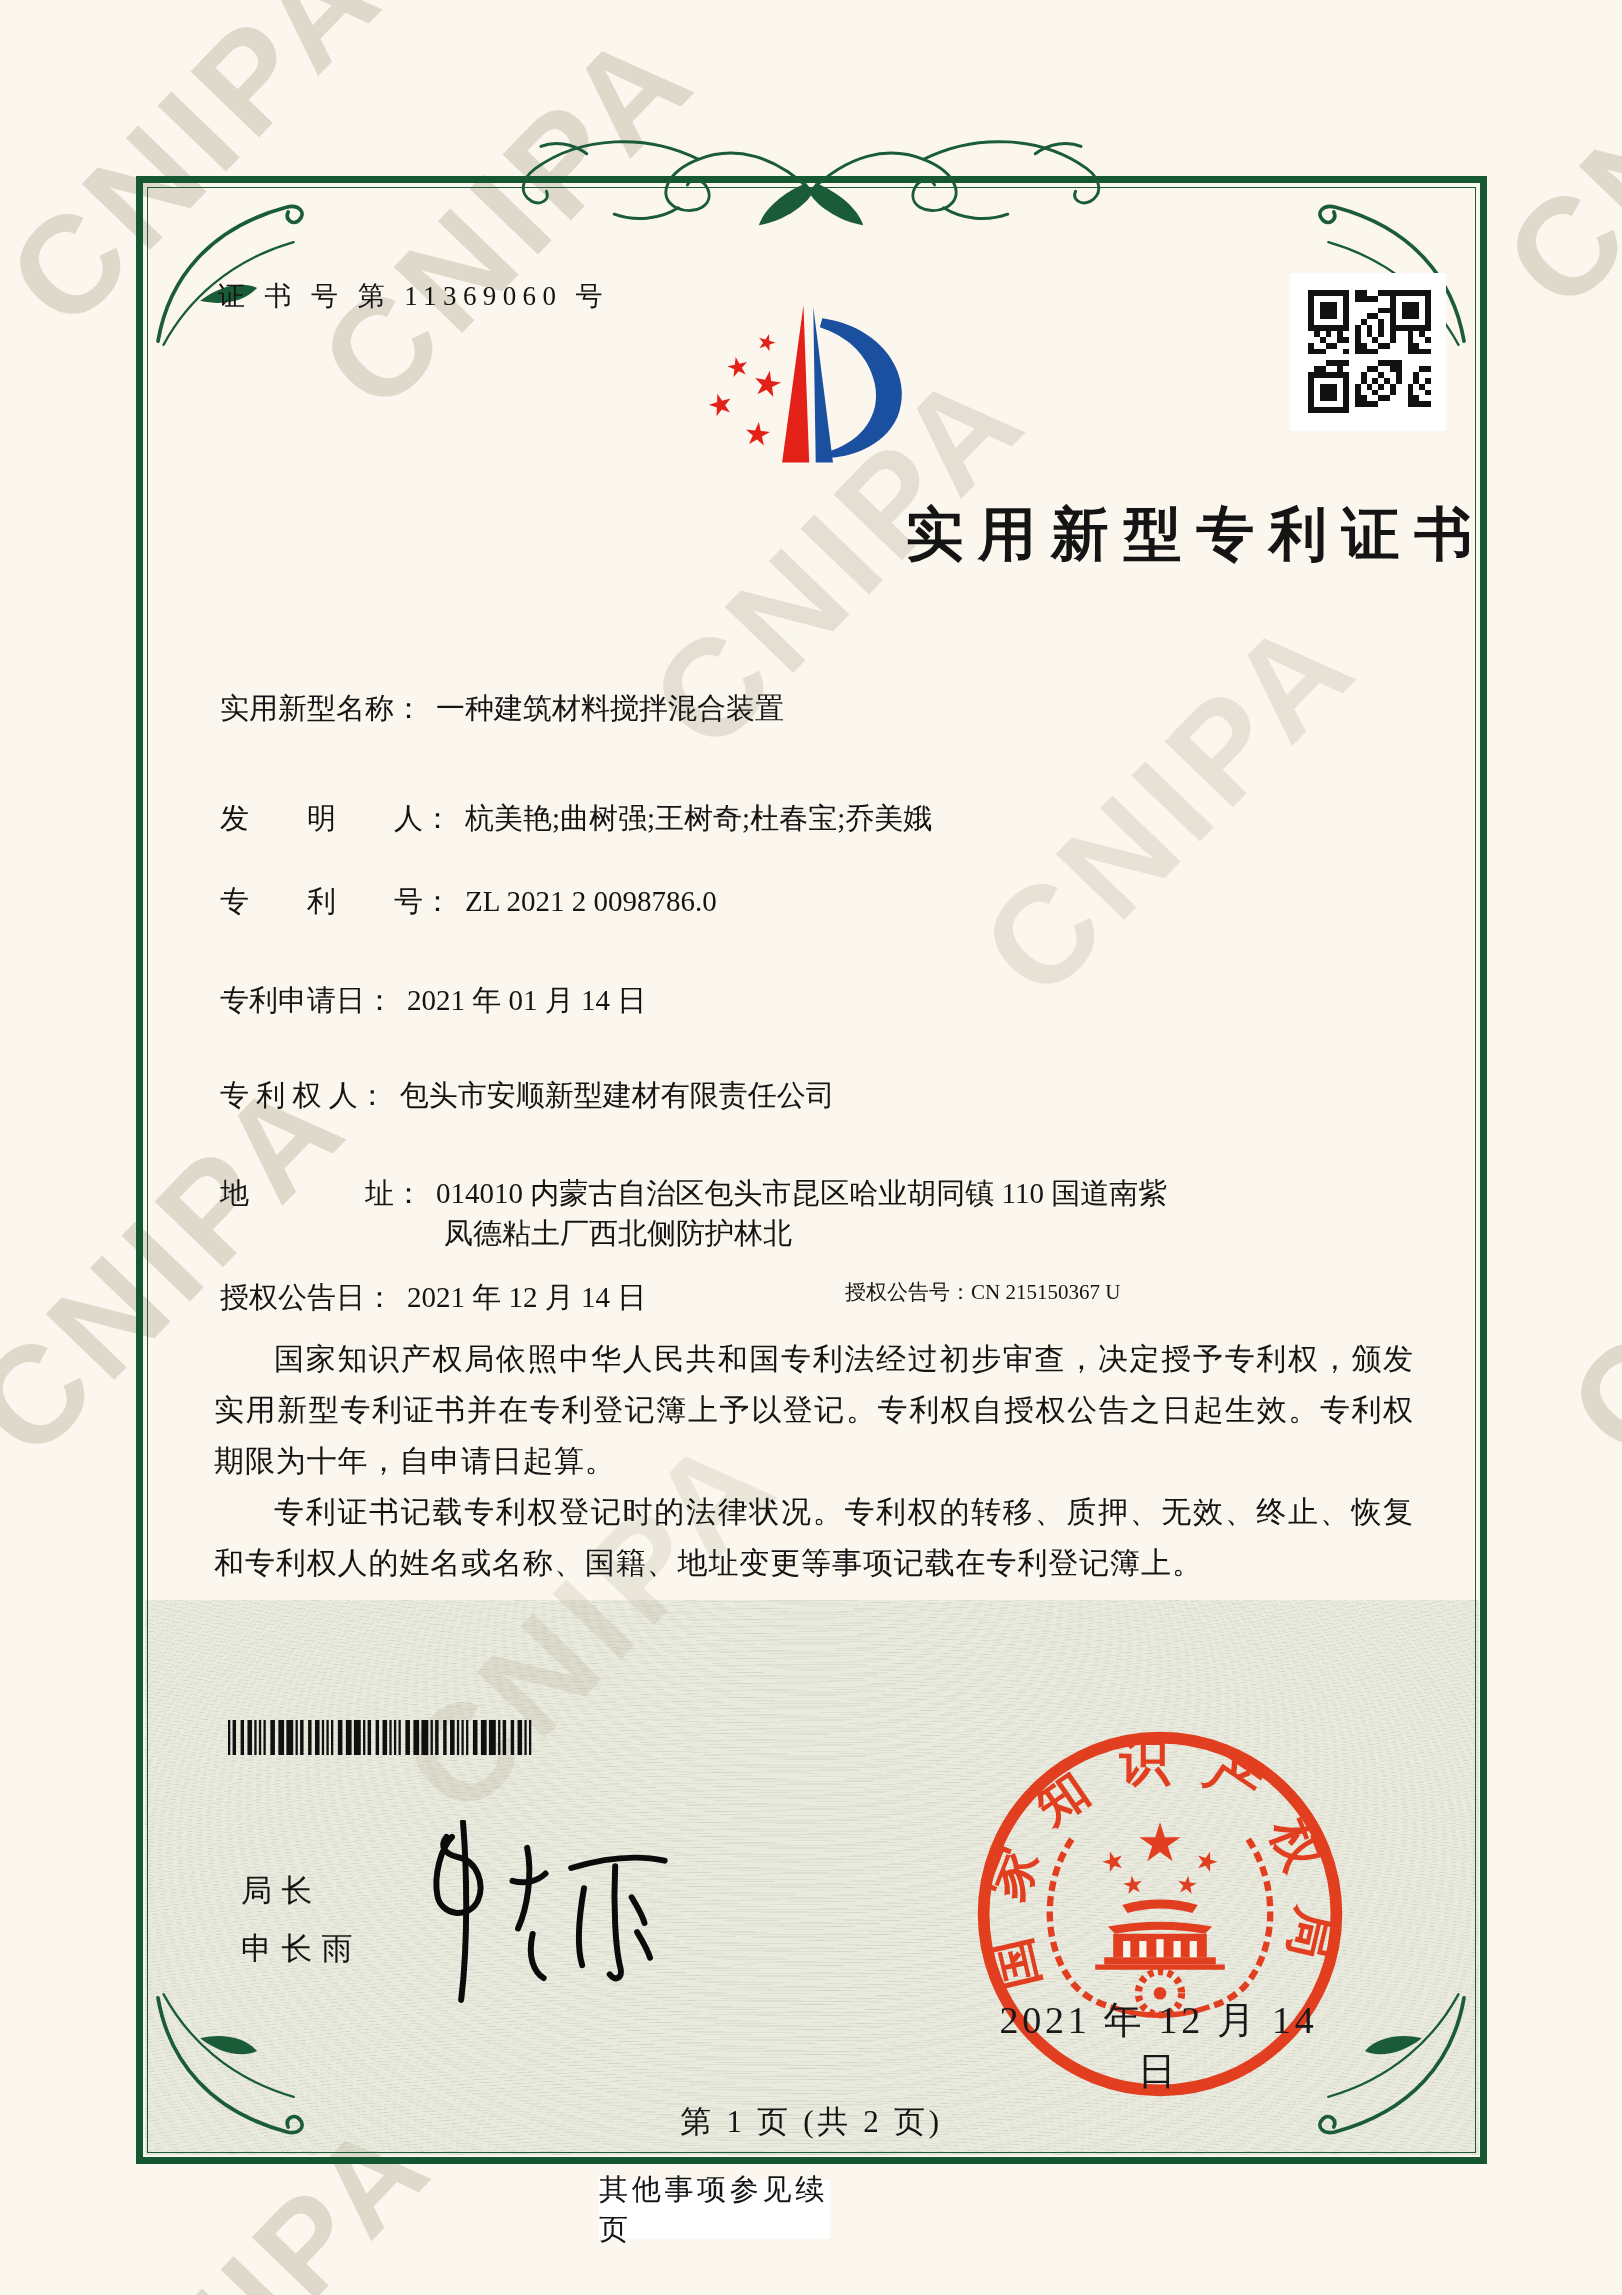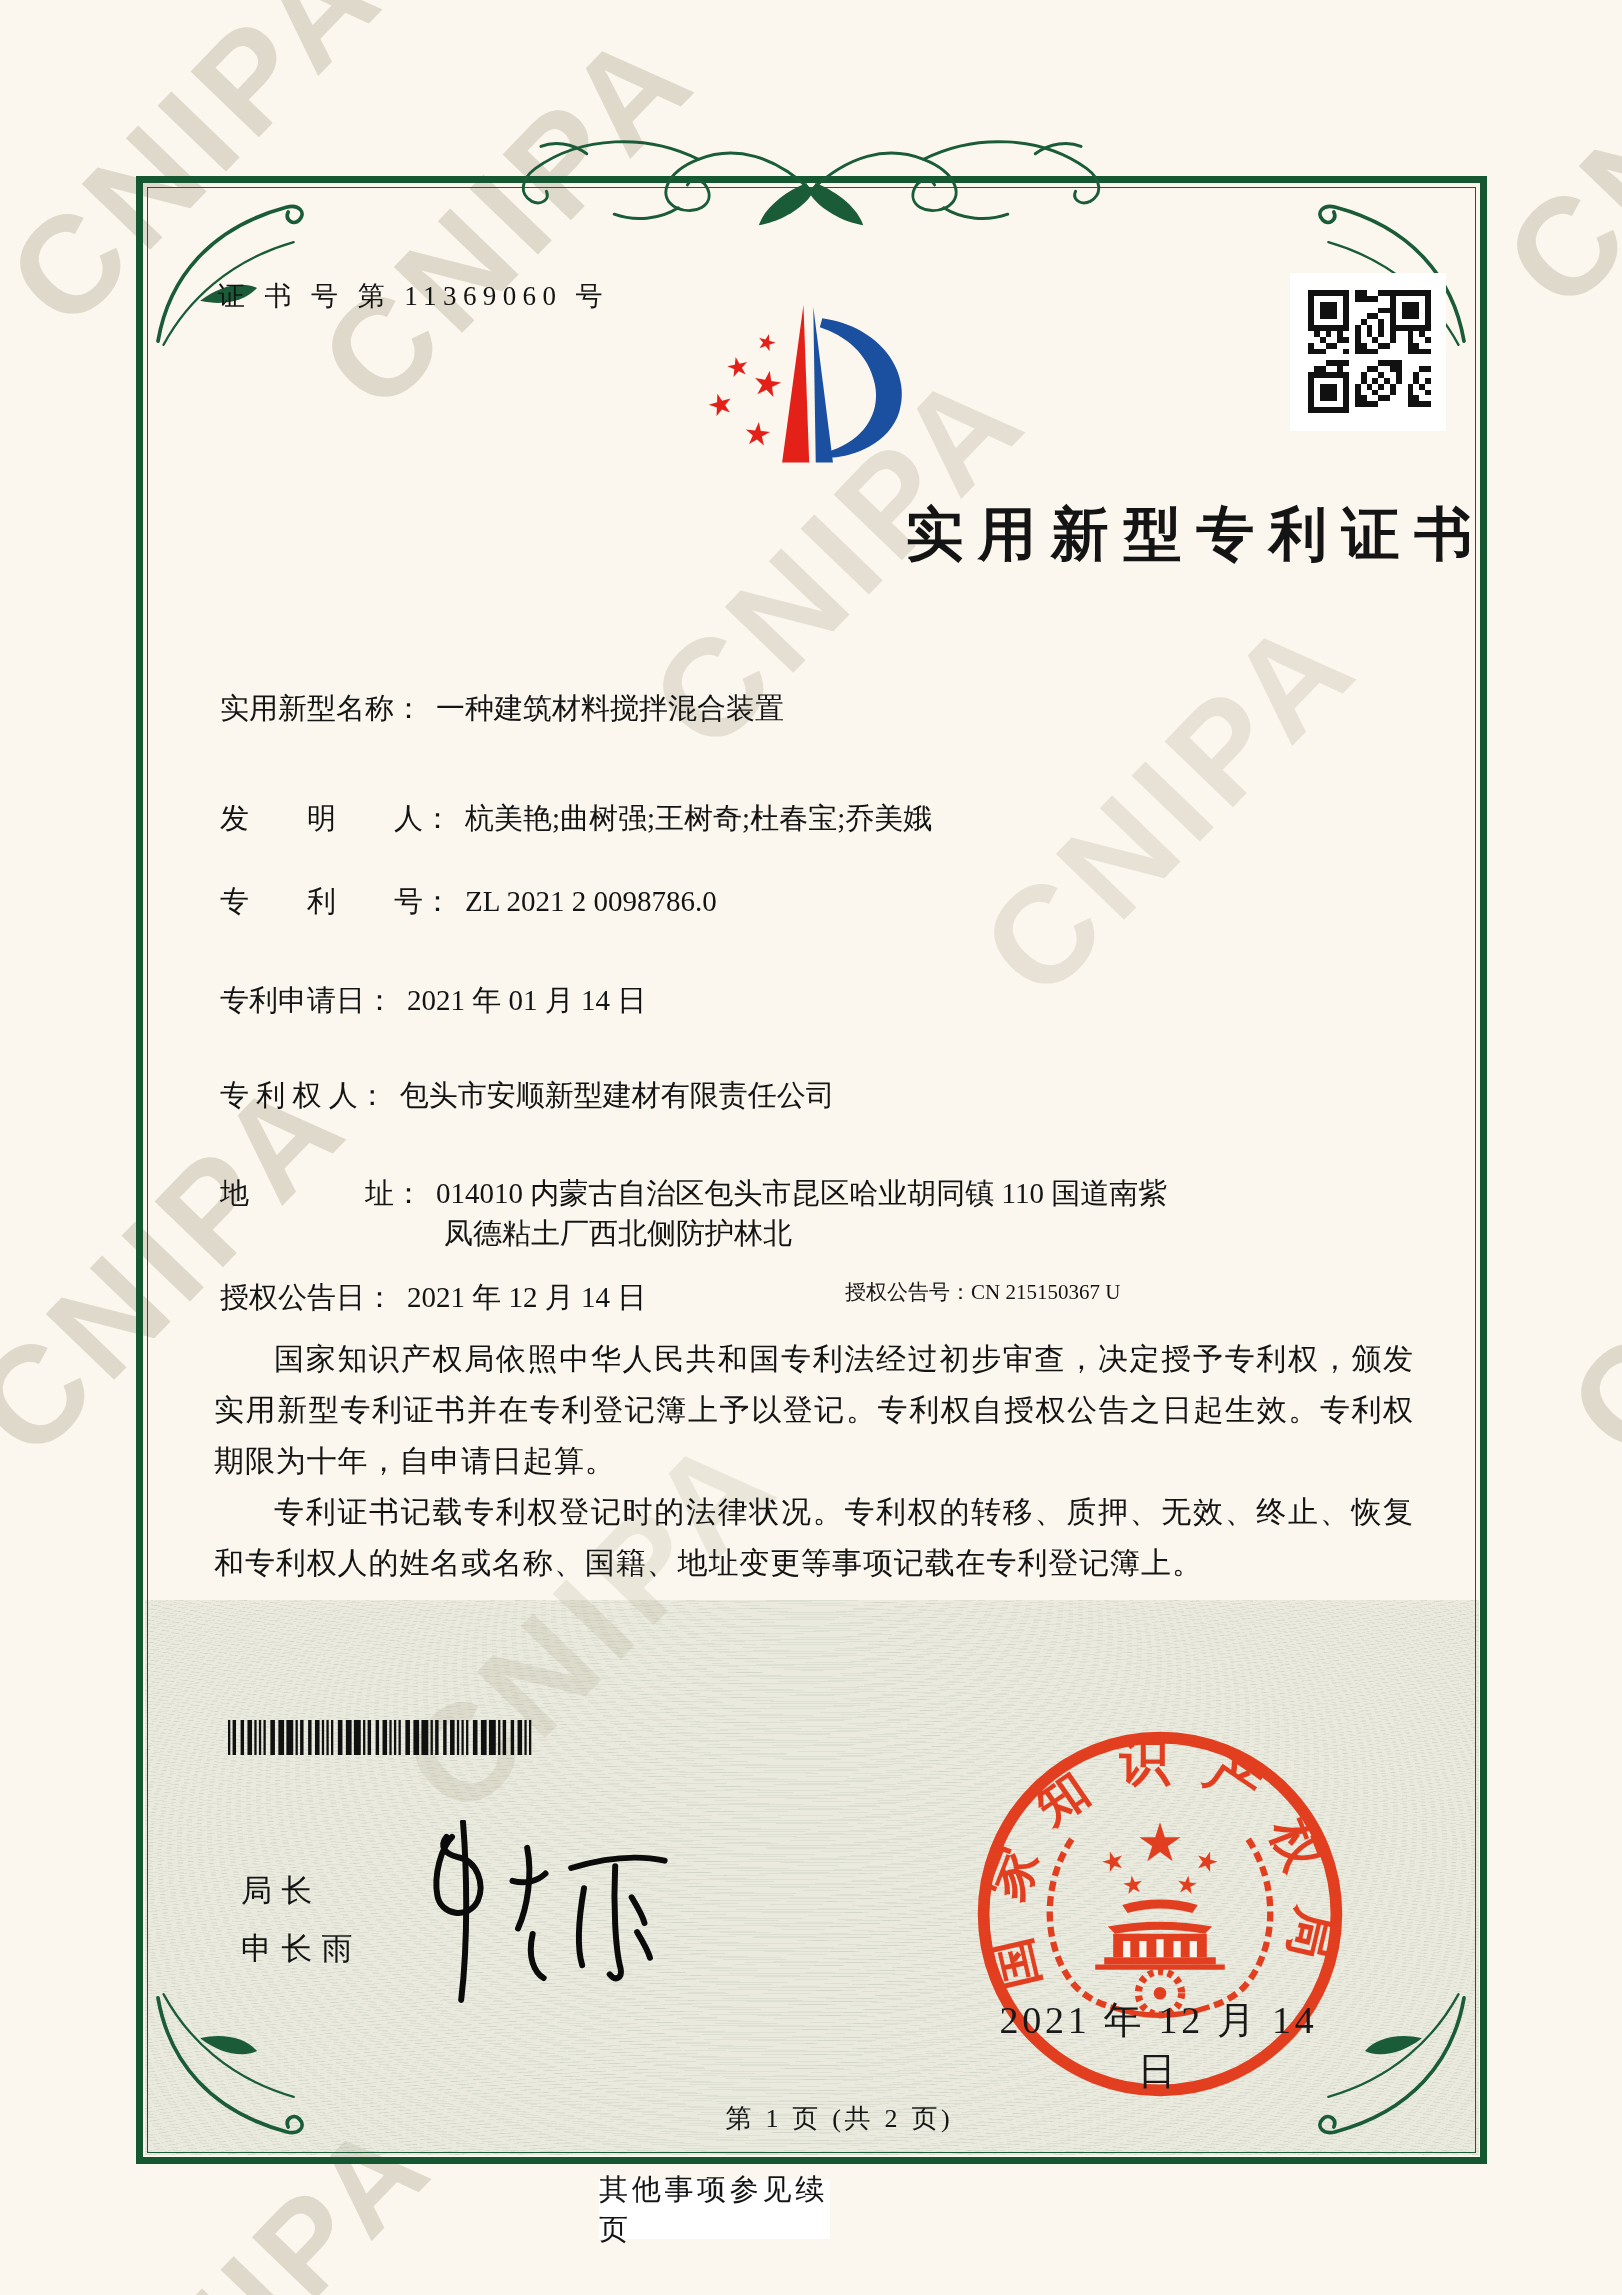--- a/index.html
+++ b/index.html
@@ -32,8 +32,8 @@
       letter-spacing:0.9px;z-index:4;text-align:justify;}
   .body-text p{margin:0;text-indent:2em;}
   .director{position:absolute;left:241px;font-size:31px;letter-spacing:9.2px;z-index:4;}
-  .page-info{position:absolute;left:136px;top:2101px;width:1351px;text-align:center;font-size:26px;
-      letter-spacing:3.7px;z-index:4;padding-left:28px;}
+  .page-info{position:absolute;left:136px;top:2101px;width:1351px;text-align:center;font-size:31px;
+      letter-spacing:3.7px;z-index:4;}
   .note-box{position:absolute;left:599px;top:2180px;width:231px;height:59px;background:#ffffff;
       z-index:4;display:flex;align-items:center;justify-content:center;font-size:29px;letter-spacing:3.7px;}
   .seal-date{position:absolute;left:984px;top:1995px;width:349px;text-align:center;font-size:38px;

